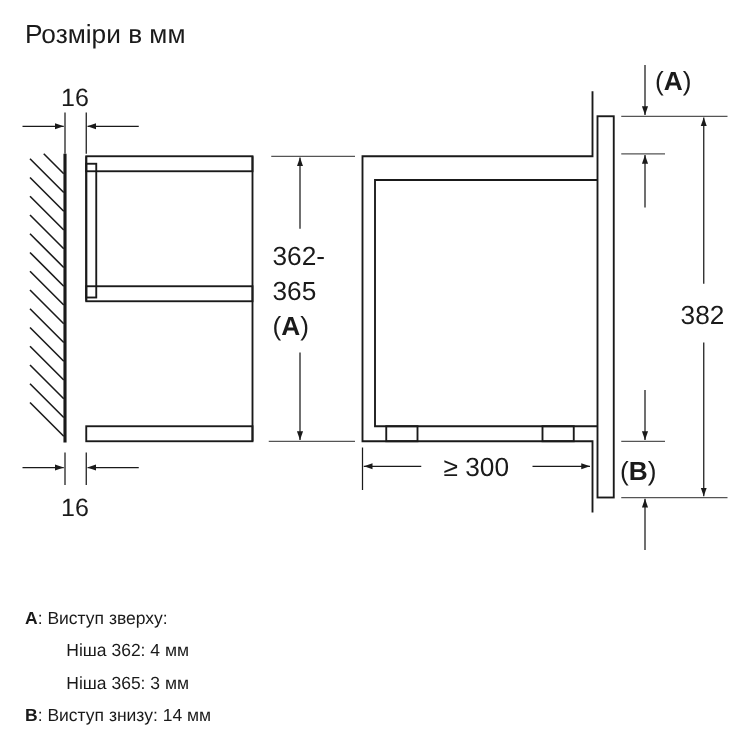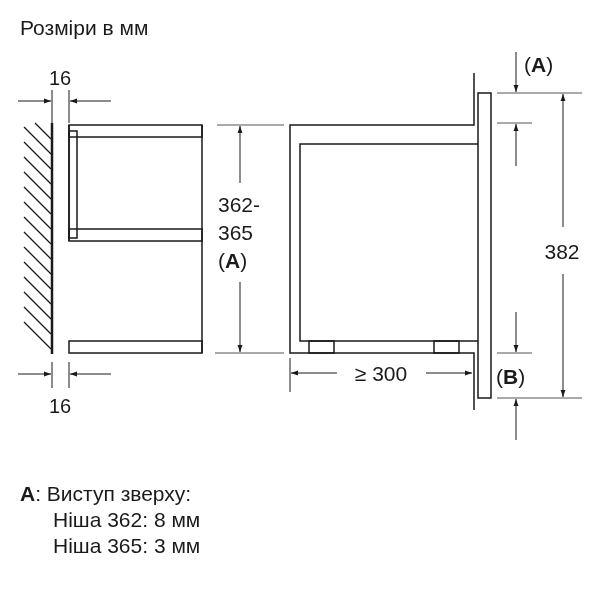--- a/index.html
+++ b/index.html
@@ -8,7 +8,7 @@
     .title { position: absolute; left: 20px; top: 16px; font-size: 21px; text-align: right; }
     svg.diagram { position: absolute; left: 0; top: 0; }
     .lbl { font-family: "Liberation Sans", sans-serif; fill: #1a1a1a; }
-    .legend { position: absolute; left: 20px; top: 481px; font-size: 21px; line-height: 26px; }
+    .legend { position: absolute; left: 20px; top: 481px; font-size: 14px; line-height: 26px; }
     .legend .row { white-space: nowrap; }
     .legend .key { font-weight: bold; }
     .legend .indent { padding-left: 33px; }

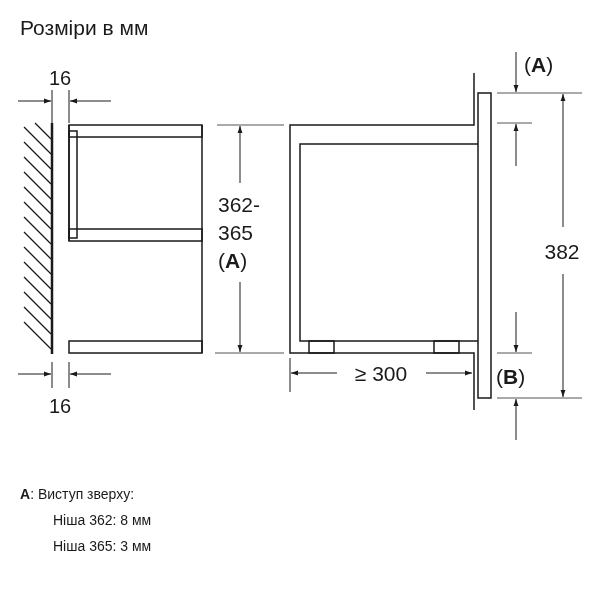--- a/index.html
+++ b/index.html
@@ -125,7 +125,7 @@
 
 <div class="legend">
   <div class="row"><span class="key">A</span><span>: Виступ зверху:</span></div>
-  <div class="row indent"><span>Ніша 362: 8 мм</span></div>
+  <div class="row indent"><span>Ніша 362: 4 мм</span></div>
   <div class="row indent"><span>Ніша 365: 3 мм</span></div>
 </div>
 

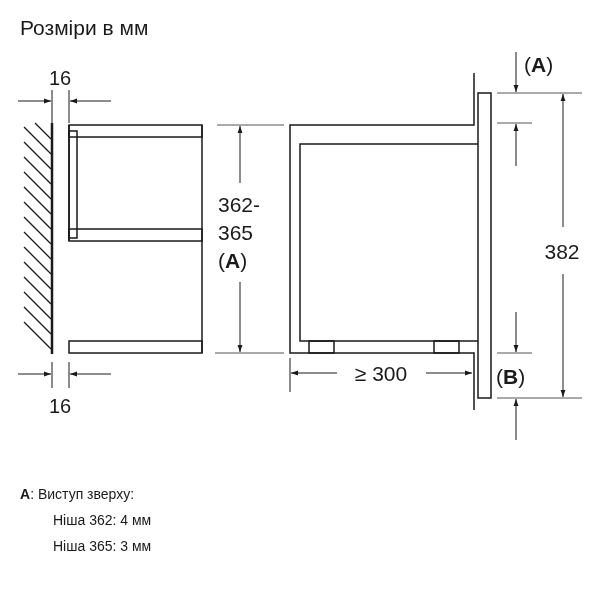--- a/index.html
+++ b/index.html
@@ -127,6 +127,7 @@
   <div class="row"><span class="key">A</span><span>: Виступ зверху:</span></div>
   <div class="row indent"><span>Ніша 362: 4 мм</span></div>
   <div class="row indent"><span>Ніша 365: 3 мм</span></div>
+  <div class="row"><span class="key">B</span><span>: Виступ знизу: 14 мм</span></div>
 </div>
 
 </body></html>

